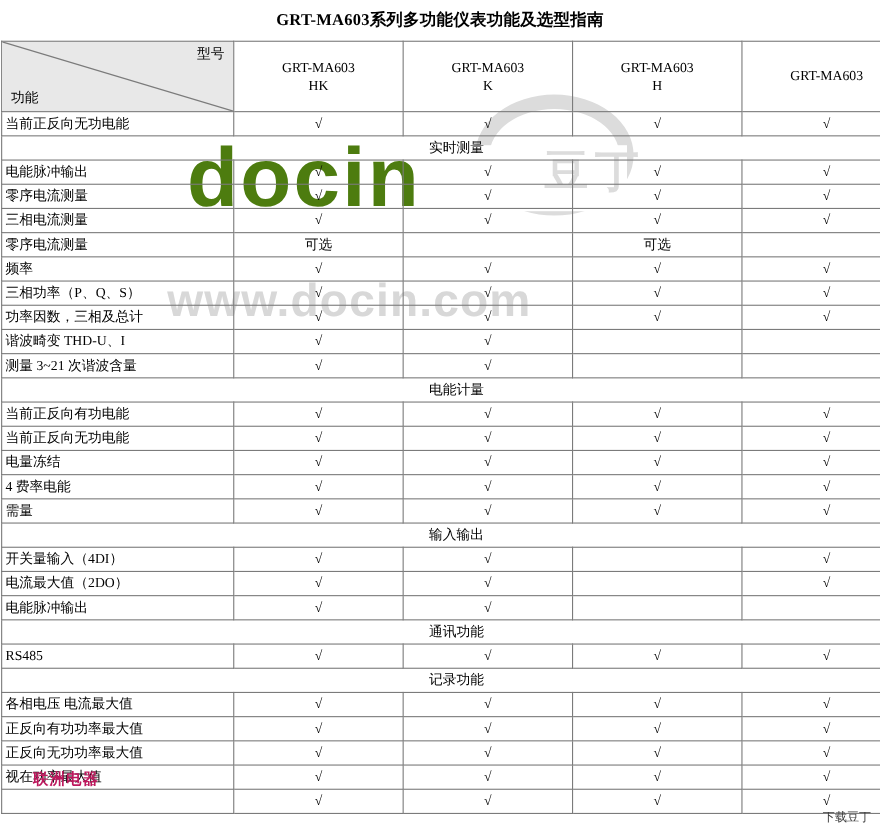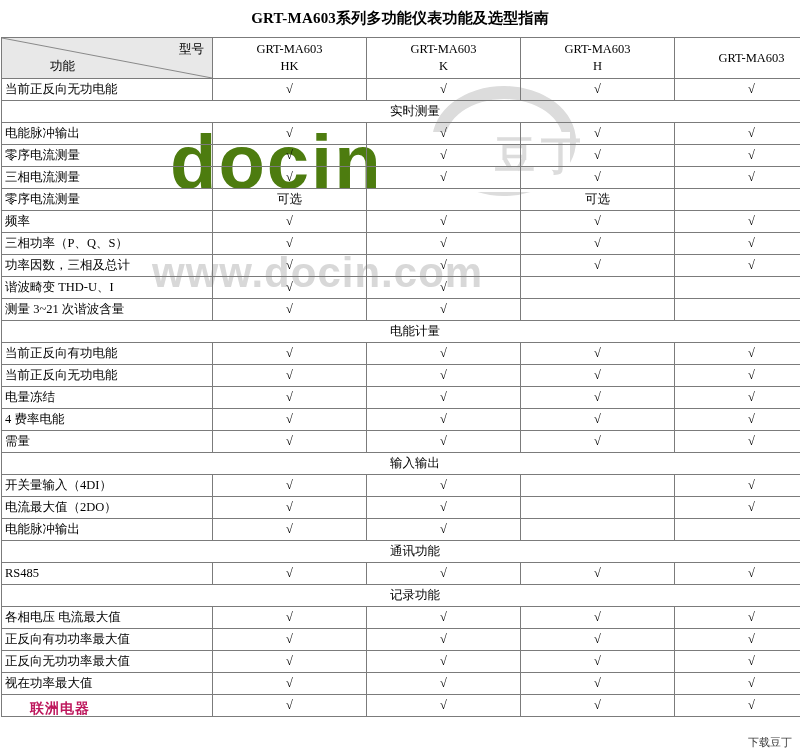--- a/index.html
+++ b/index.html
@@ -69,7 +69,7 @@
   .corner-inner {
     position: relative;
     width: 100%;
-    height: 40px;
+    height: 63px;
   }
   .corner-inner .diag {
     position: absolute;

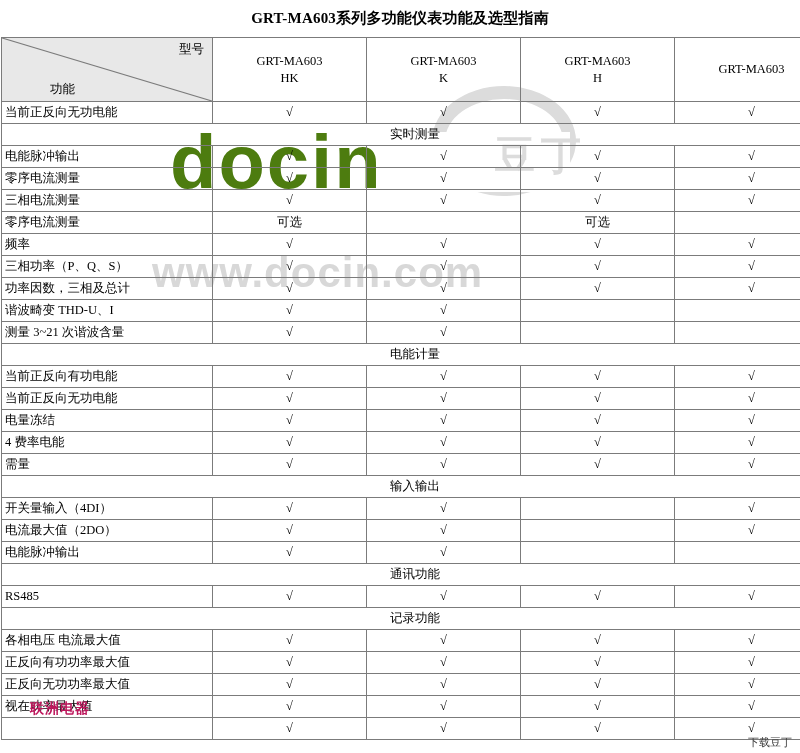--- a/index.html
+++ b/index.html
@@ -89,7 +89,6 @@
     left: 8px;
     bottom: 3px;
     font-size: 12.5px;
-    margin-left: 40px;
   }
   .hdr .m1 { line-height: 1.35; }
   .row-shaded td { background: #e8e8e8; }

